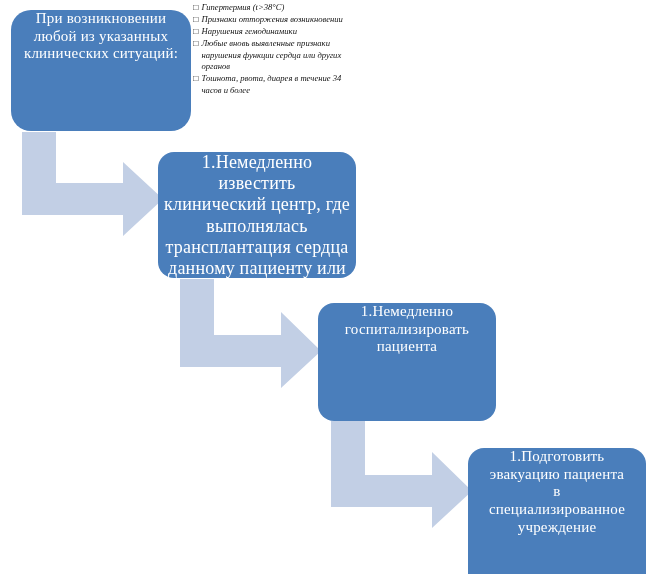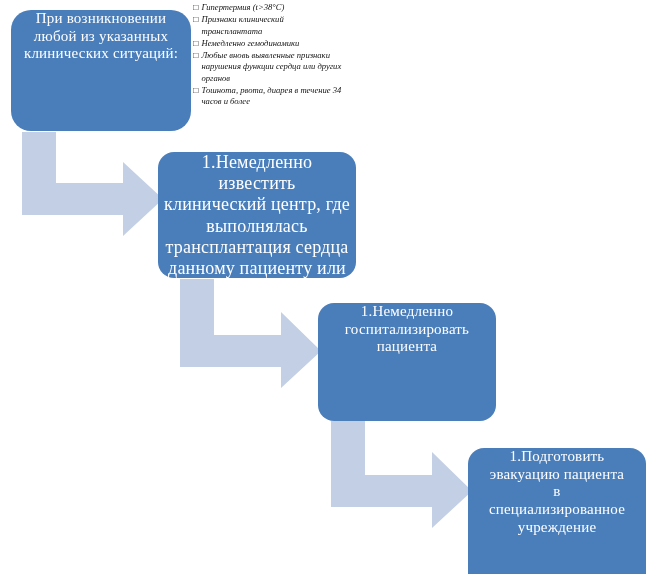--- a/index.html
+++ b/index.html
@@ -80,7 +80,7 @@
 
   <div id="criteria-list">
     <div class="item"><span class="bullet">□</span><span class="ltxt">Гипертермия (t&gt;38°C)</span></div>
-    <div class="item"><span class="bullet">□</span><span class="ltxt">Признаки клинический трансплантата</span></div>
+    <div class="item"><span class="bullet">□</span><span class="ltxt">Признаки отторжения возникновении</span></div>
     <div class="item"><span class="bullet">□</span><span class="ltxt">Немедленно гемодинамики</span></div>
     <div class="item"><span class="bullet">□</span><span class="ltxt">Любые вновь выявленные признаки нарушения функции сердца или других органов</span></div>
     <div class="item"><span class="bullet">□</span><span class="ltxt">Тошнота, рвота, диарея в течение 34 часов и более</span></div>

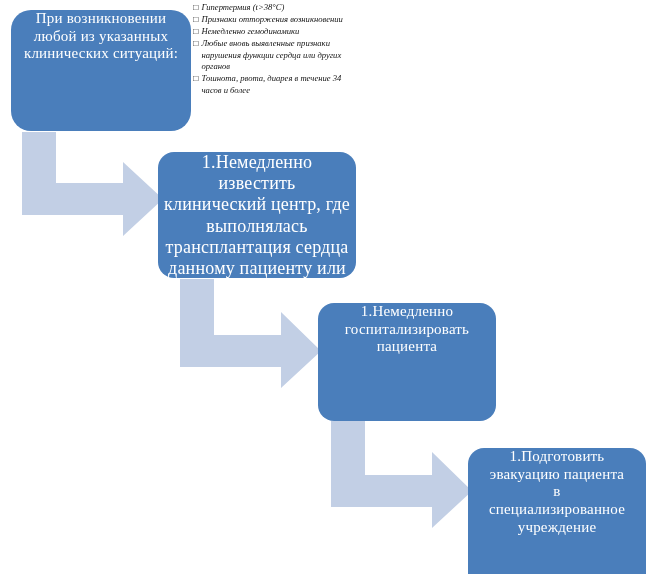--- a/index.html
+++ b/index.html
@@ -81,7 +81,7 @@
   <div id="criteria-list">
     <div class="item"><span class="bullet">□</span><span class="ltxt">Гипертермия (t&gt;38°C)</span></div>
     <div class="item"><span class="bullet">□</span><span class="ltxt">Признаки отторжения возникновении</span></div>
-    <div class="item"><span class="bullet">□</span><span class="ltxt">Немедленно гемодинамики</span></div>
+    <div class="item"><span class="bullet">□</span><span class="ltxt">Нарушения гемодинамики</span></div>
     <div class="item"><span class="bullet">□</span><span class="ltxt">Любые вновь выявленные признаки нарушения функции сердца или других органов</span></div>
     <div class="item"><span class="bullet">□</span><span class="ltxt">Тошнота, рвота, диарея в течение 34 часов и более</span></div>
   </div>

